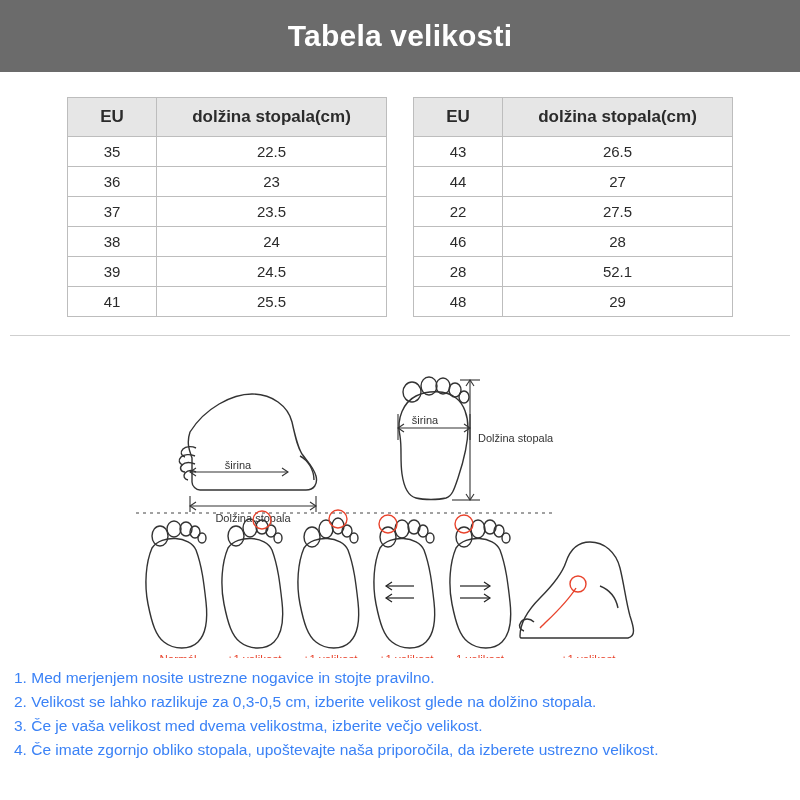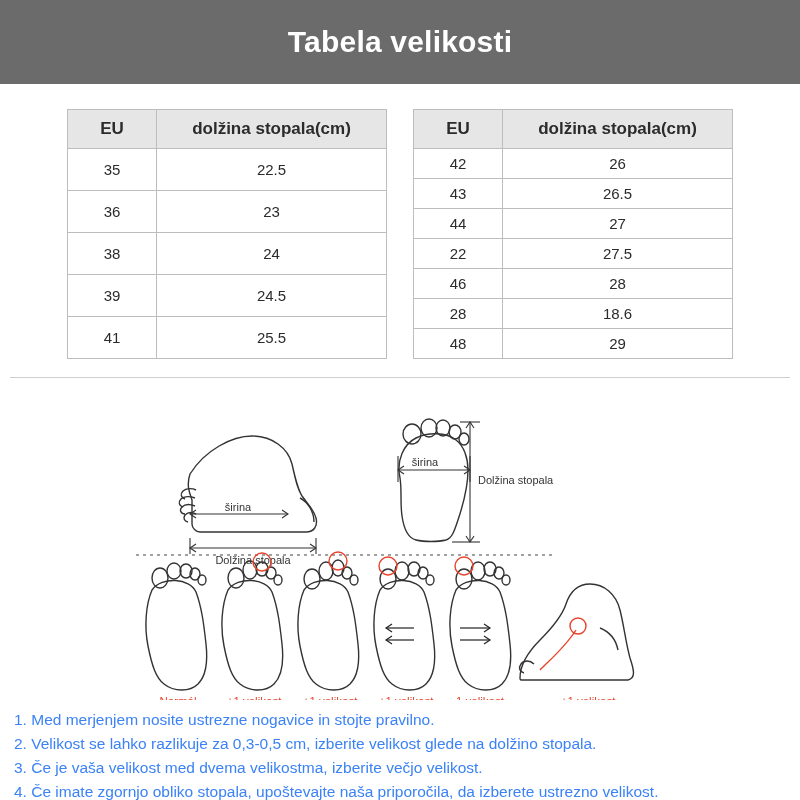--- a/index.html
+++ b/index.html
@@ -22,7 +22,7 @@
   }
   
   .header {
-    height: 84px;
+    height: 72px;
     background: #6b6b6b;
     display: flex;
     align-items: center;

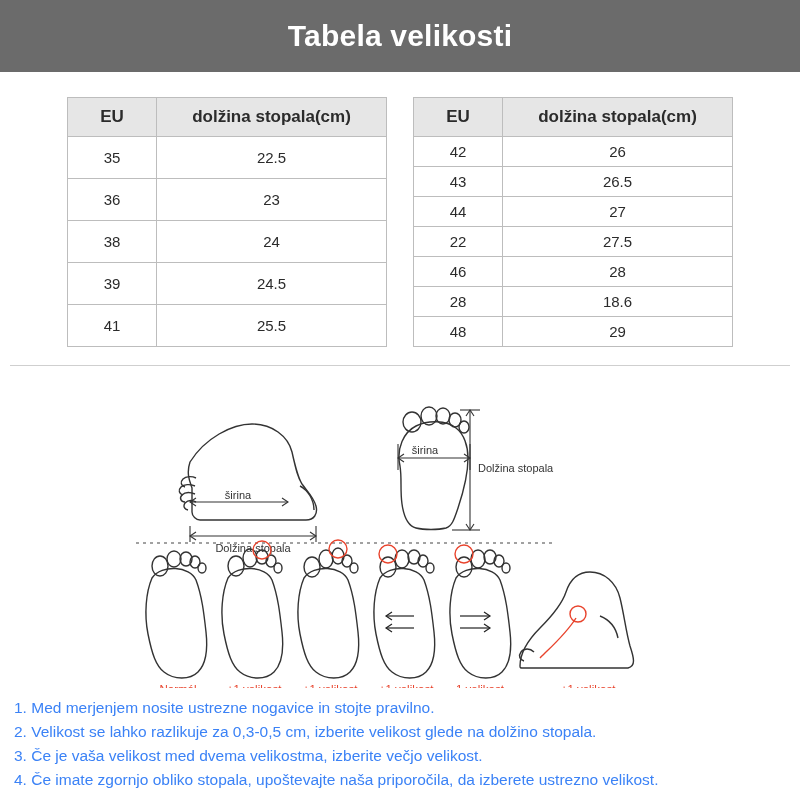--- a/index.html
+++ b/index.html
@@ -148,10 +148,6 @@
         </tr>
       </thead>
       <tbody>
-        <tr>
-          <td class="col-eu">42</td>
-          <td>26</td>
-        </tr>
         <tr>
           <td class="col-eu">43</td>
           <td>26.5</td>

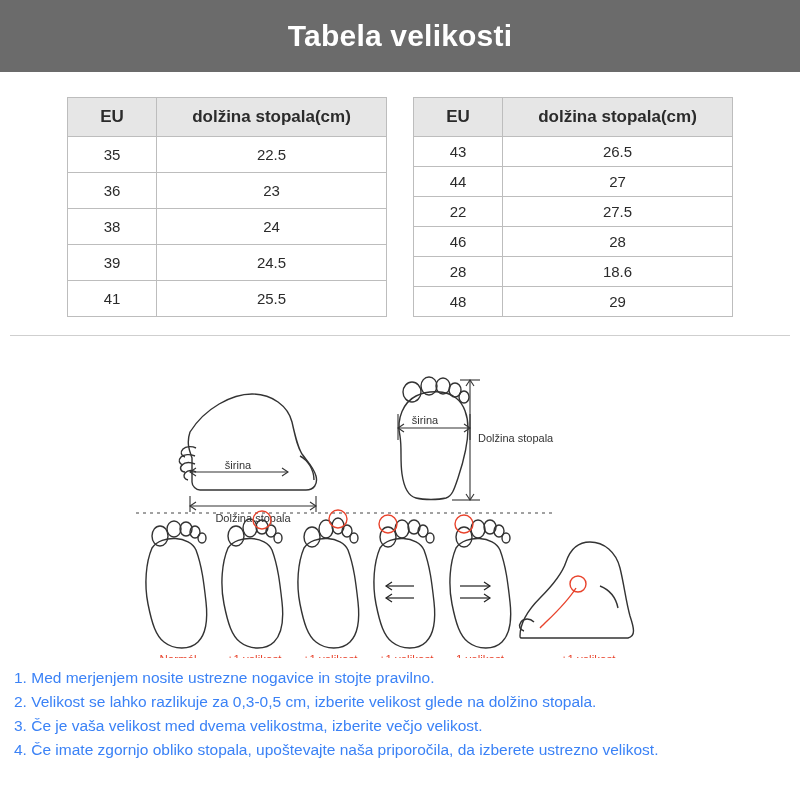--- a/index.html
+++ b/index.html
@@ -124,6 +124,10 @@
         <tr>
           <td class="col-eu">36</td>
           <td>23</td>
+        </tr>
+        <tr>
+          <td class="col-eu">37</td>
+          <td>23.5</td>
         </tr>
         <tr>
           <td class="col-eu">38</td>

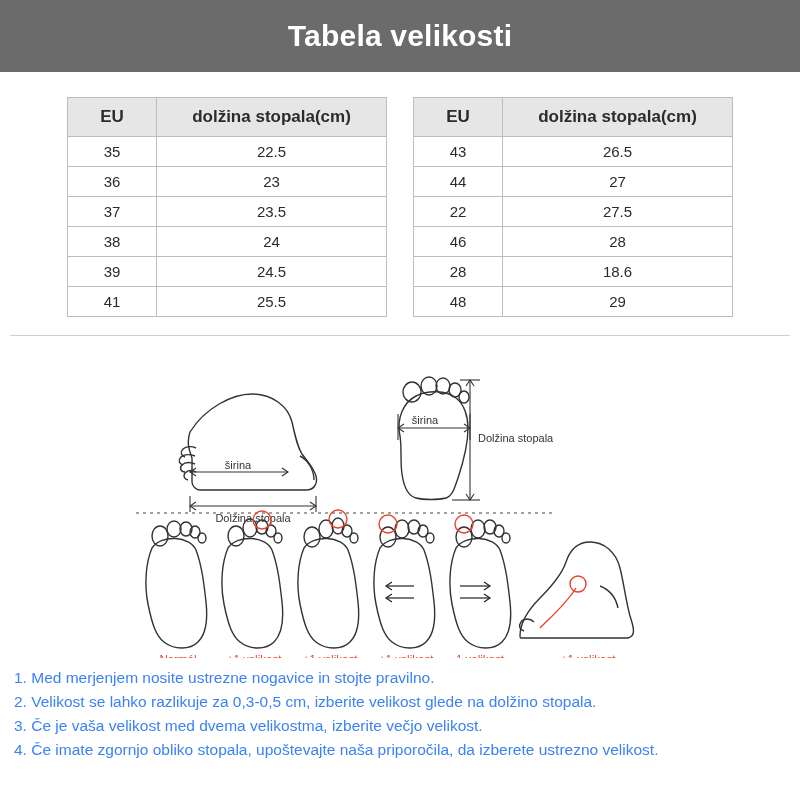--- a/index.html
+++ b/index.html
@@ -170,7 +170,7 @@
         </tr>
         <tr>
           <td class="col-eu">28</td>
-          <td>18.6</td>
+          <td>52.1</td>
         </tr>
         <tr>
           <td class="col-eu">48</td>

